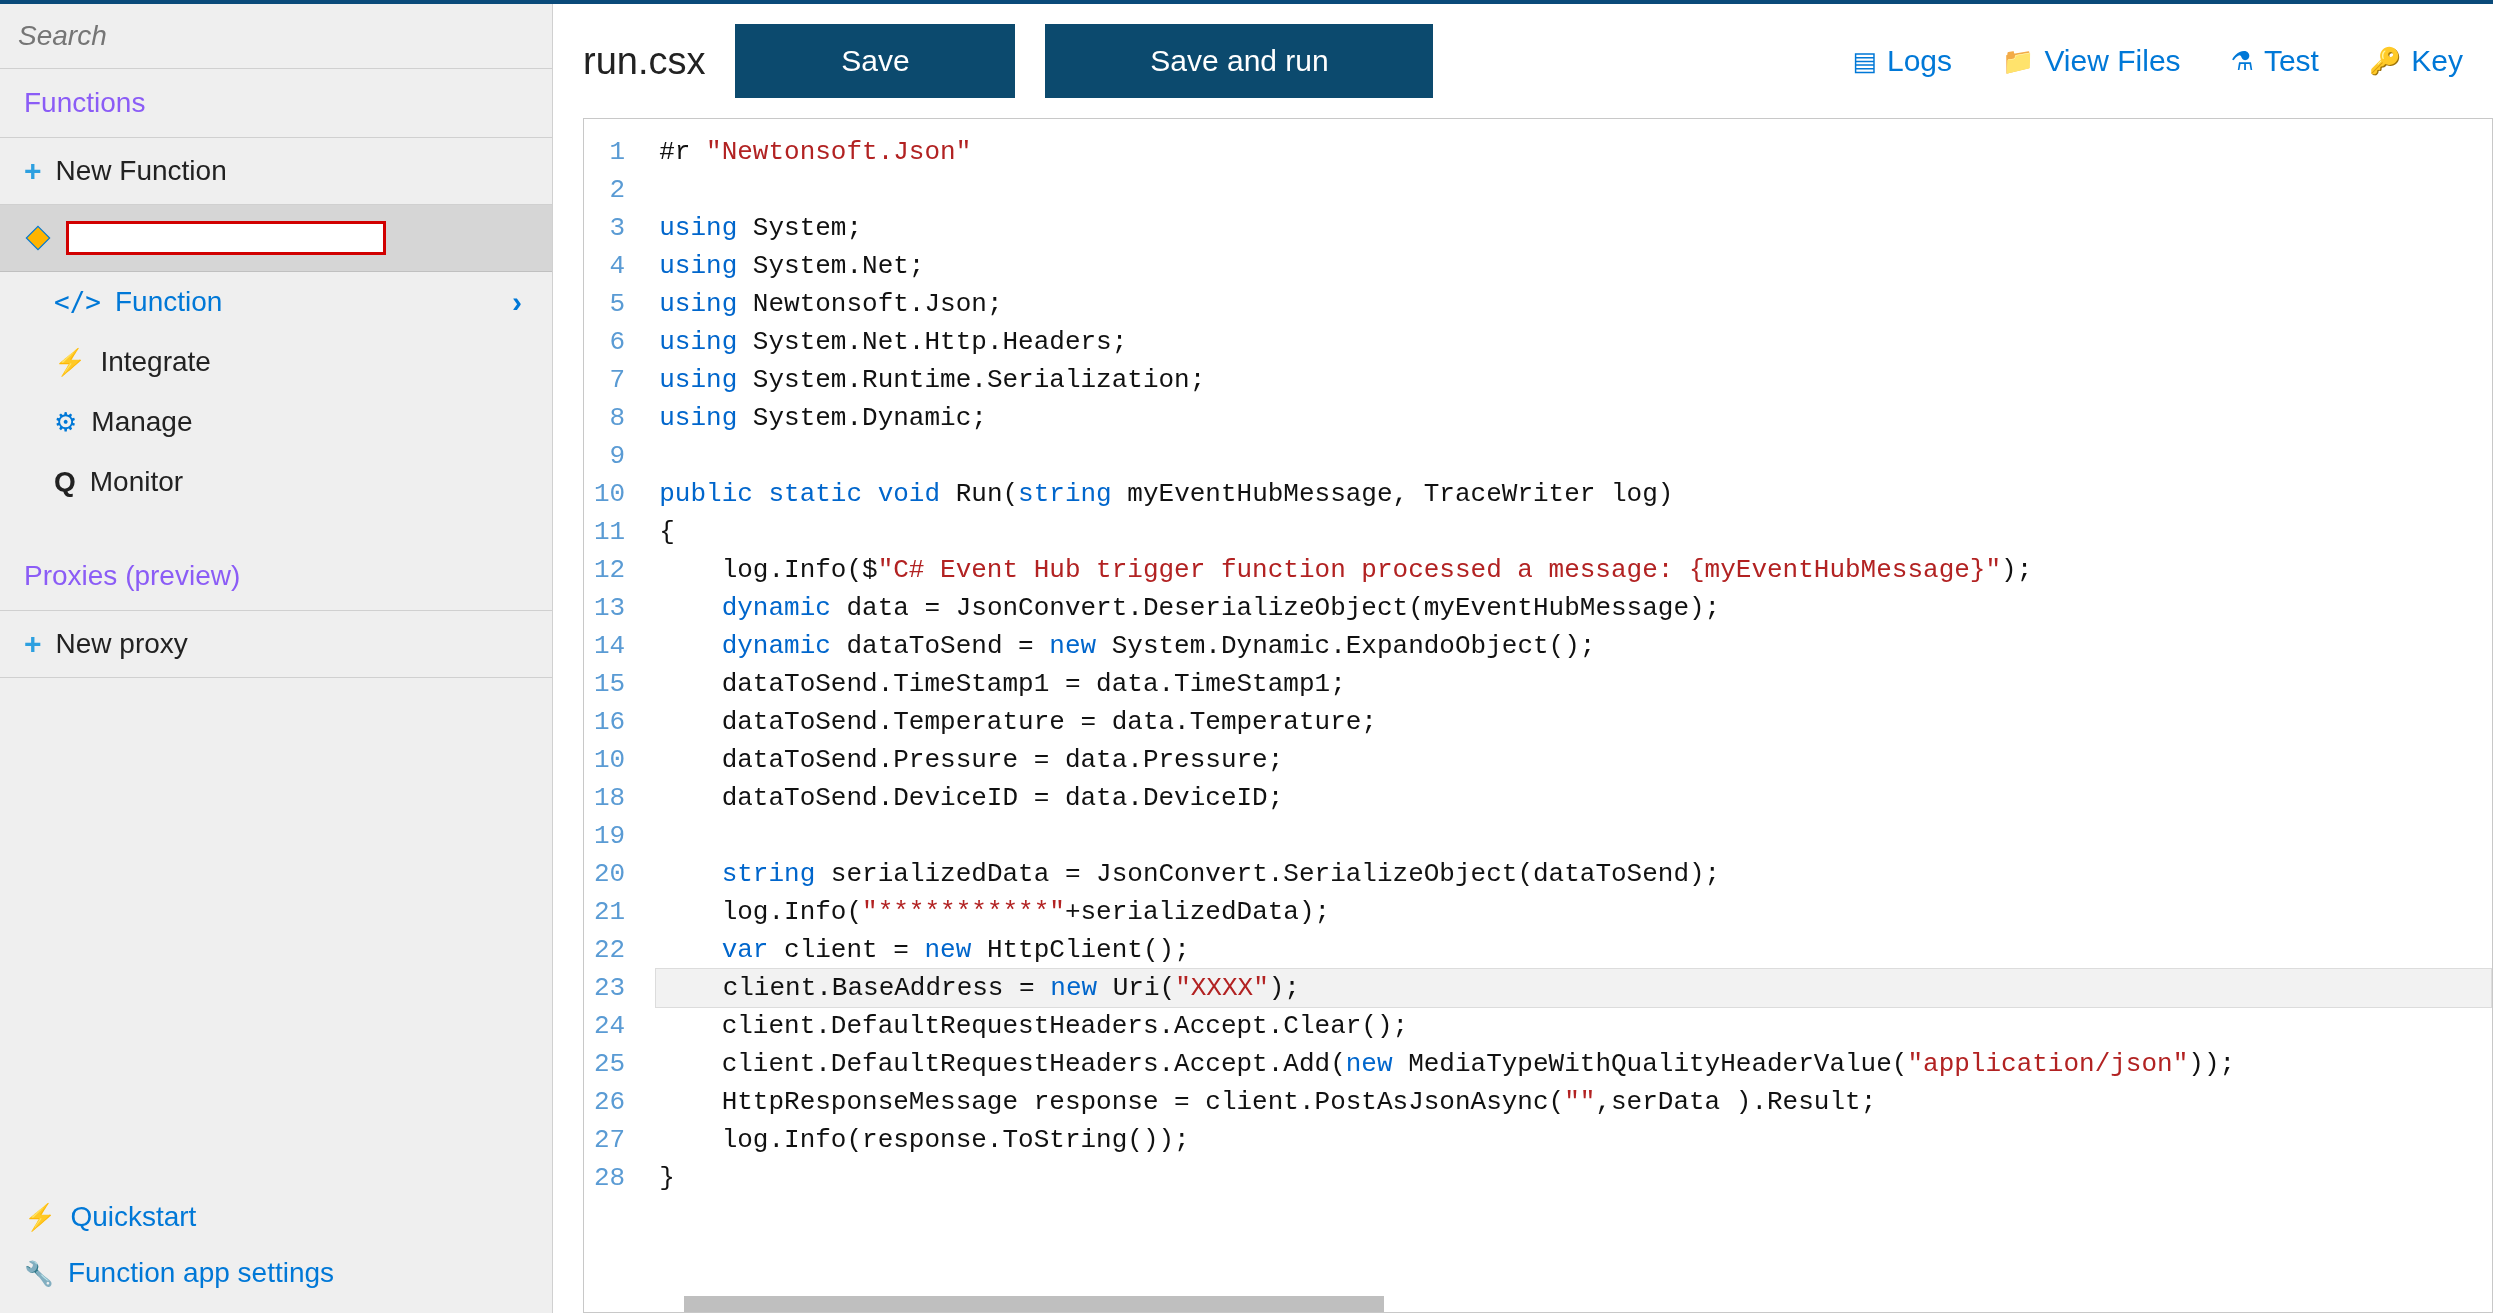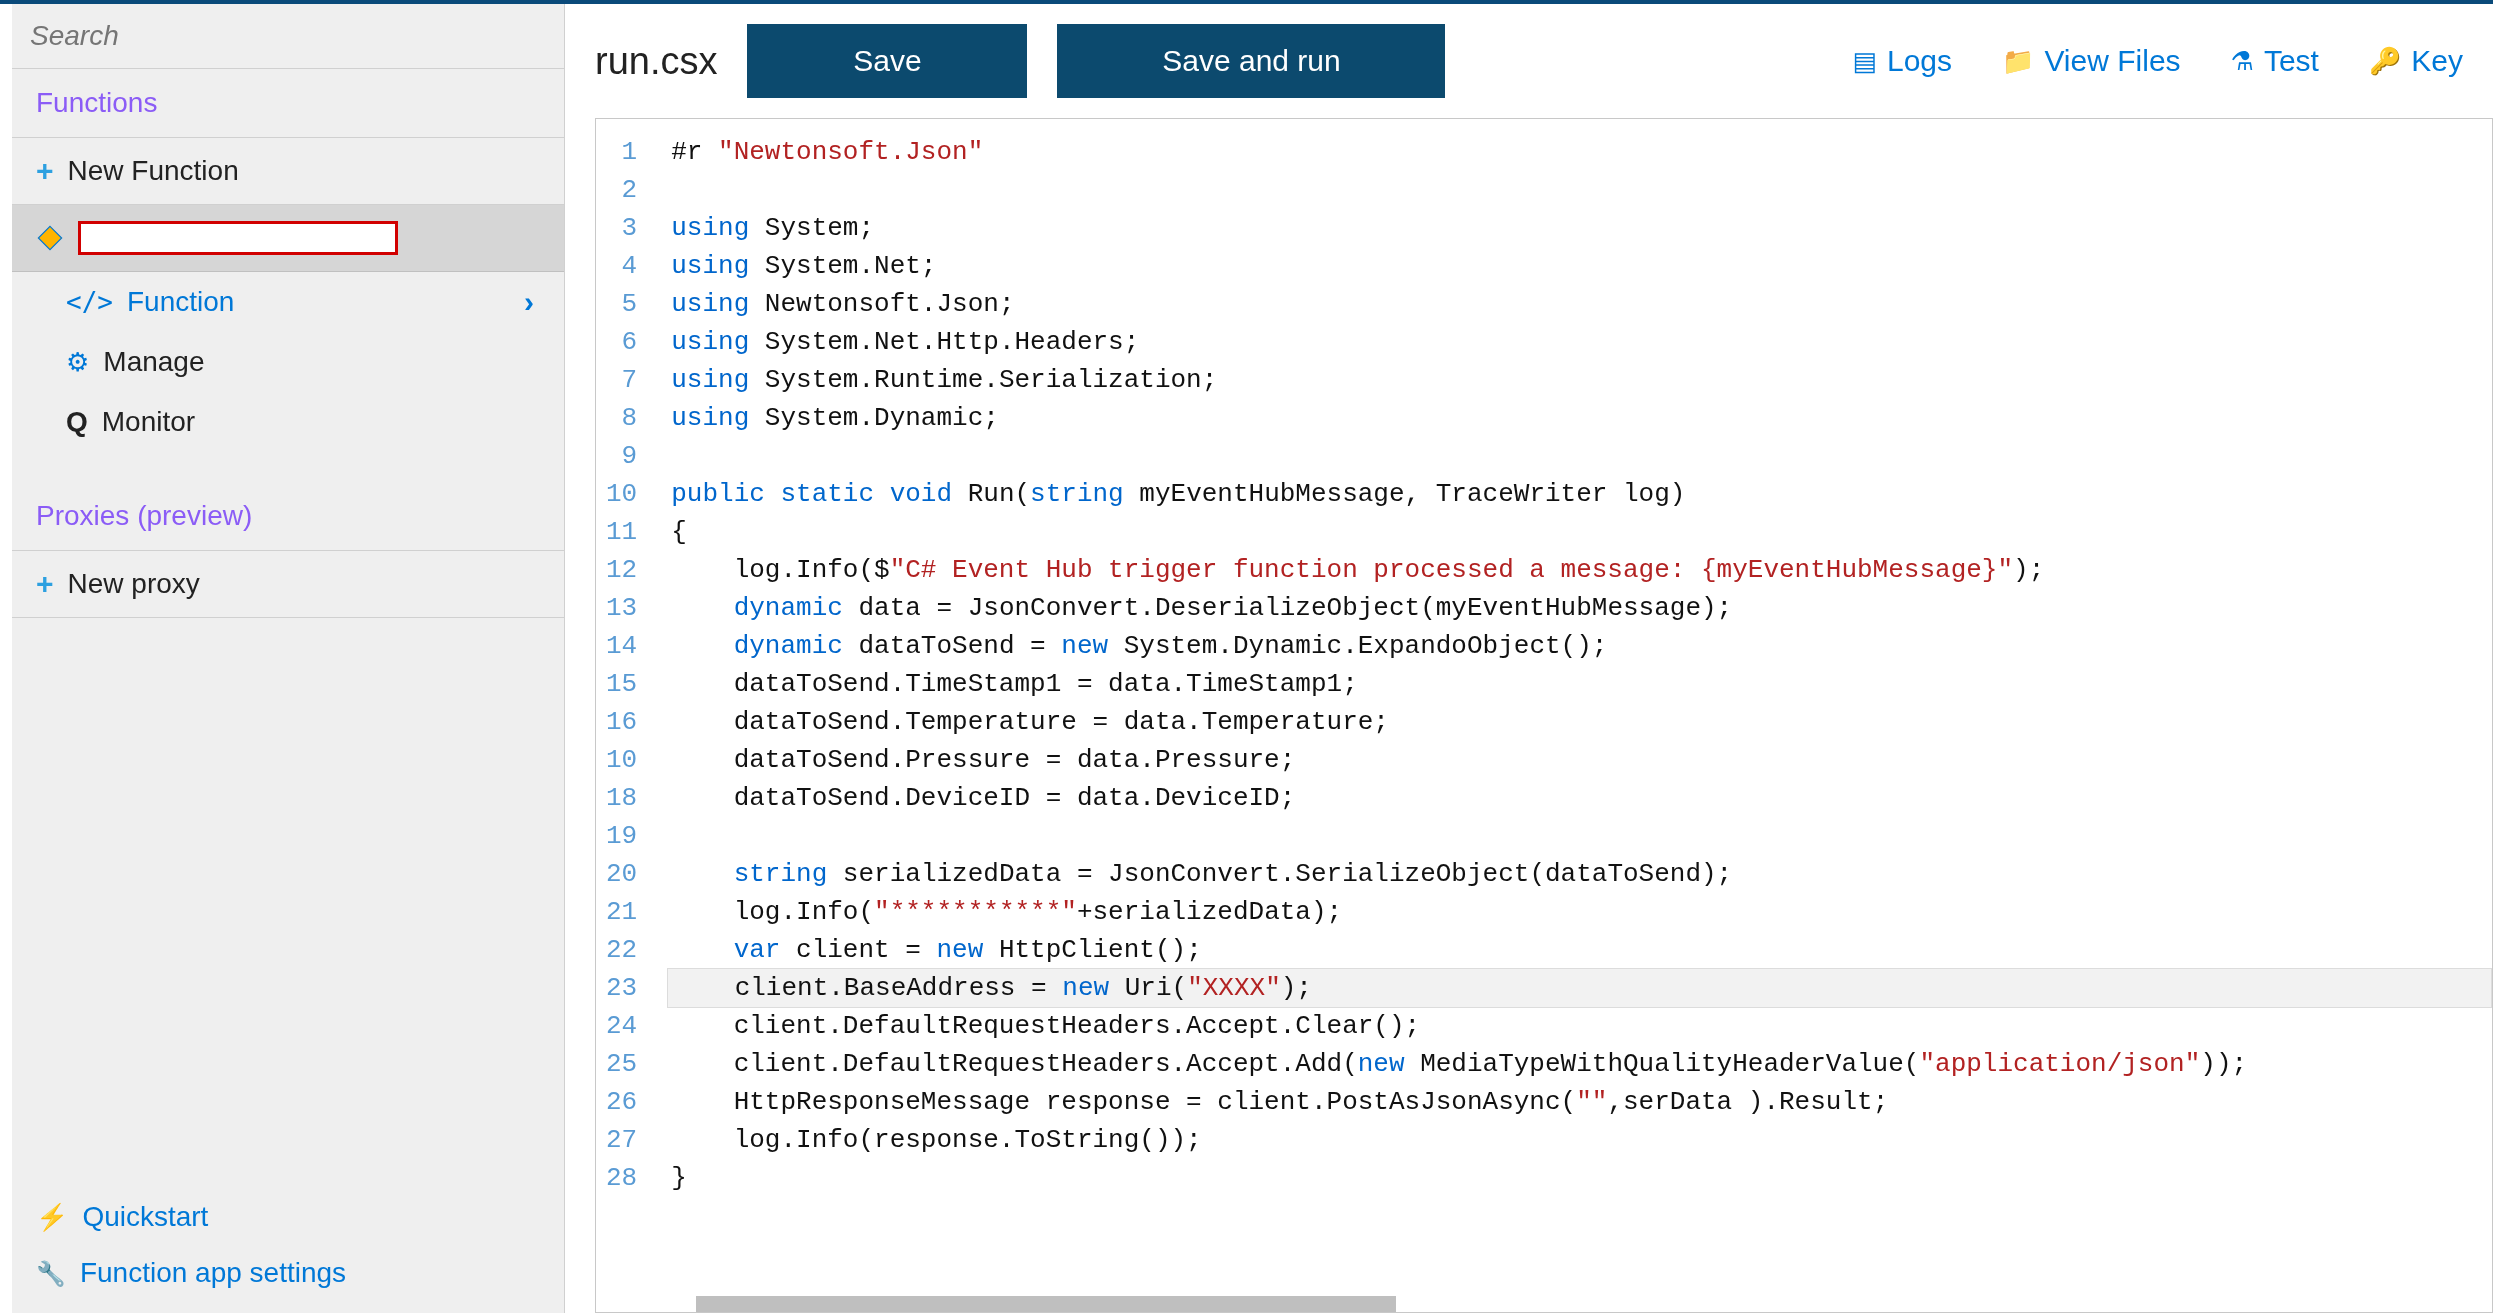--- a/index.html
+++ b/index.html
@@ -8,7 +8,7 @@
 
   .topbar { height: 4px; background: #0a4a7a; flex: 0 0 auto; }
 
-  .main { display: flex; flex: 1 1 auto; min-height: 0; padding-left: 12px; }
+  .main { display: flex; flex: 1 1 auto; min-height: 0; }
 
   
   .sidebar {

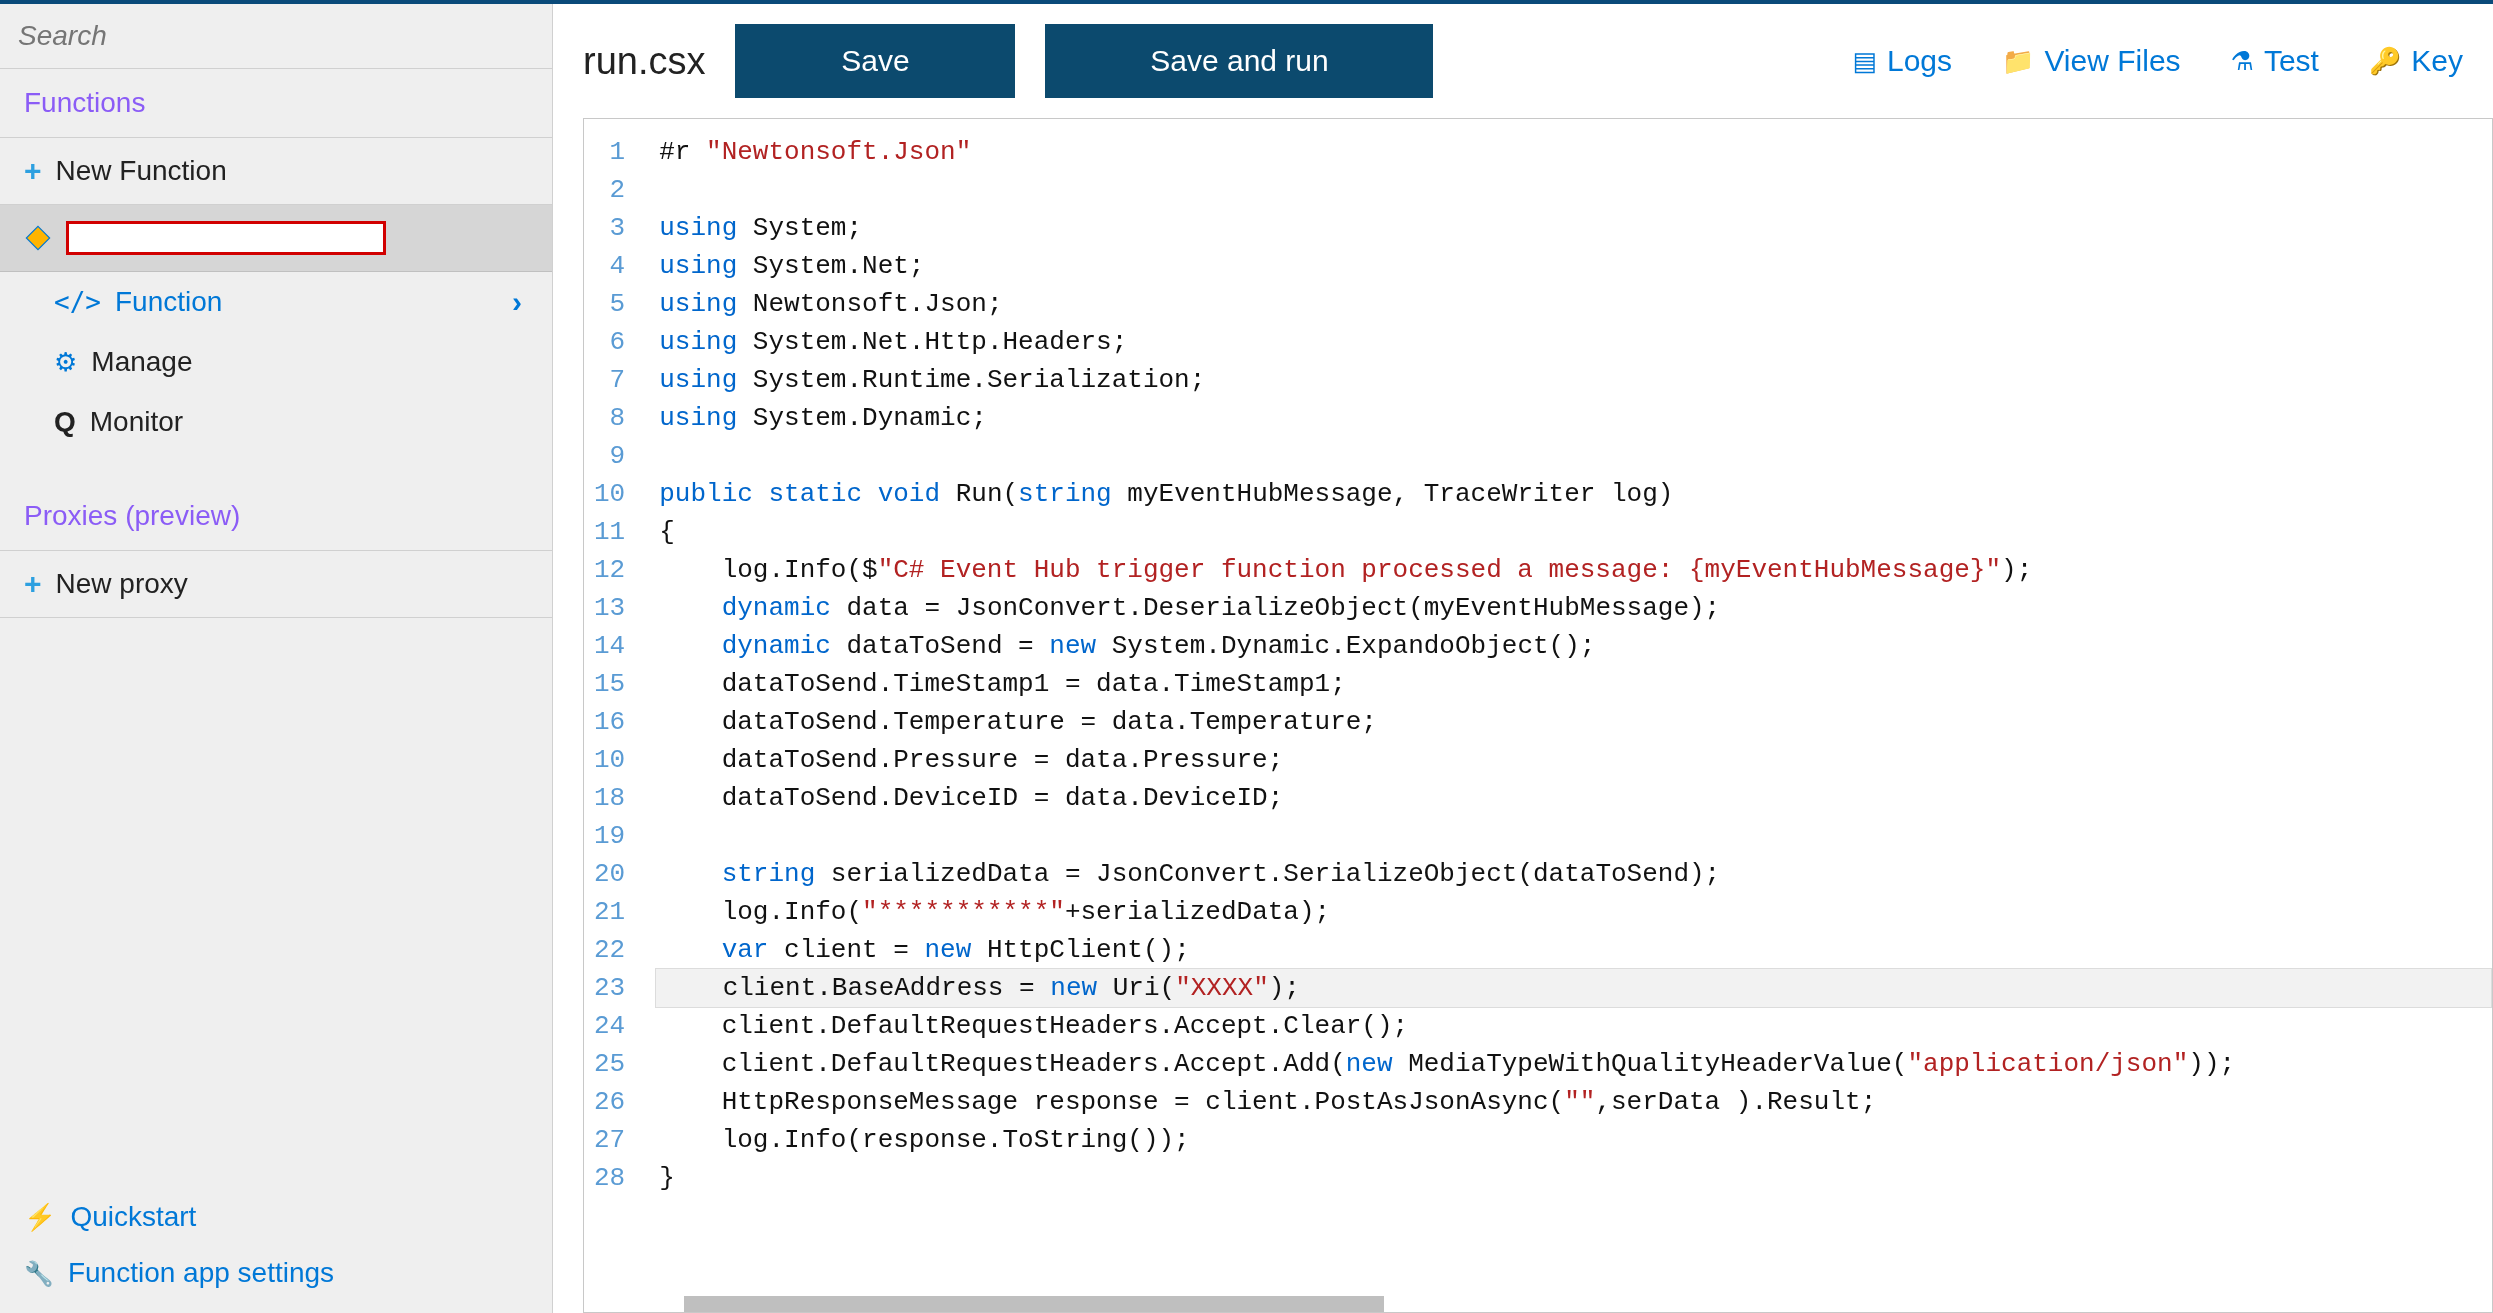--- a/index.html
+++ b/index.html
@@ -221,6 +221,10 @@
       <span class="code-tag">&lt;/&gt;</span>
       <span>Function</span>
       <span class="chev-right">›</span>
+    </div>
+    <div class="sb-sub">
+      <span class="bolt-icon"></span>
+      <span>Integrate</span>
     </div>
     <div class="sb-sub">
       <span class="gear-icon"></span>

